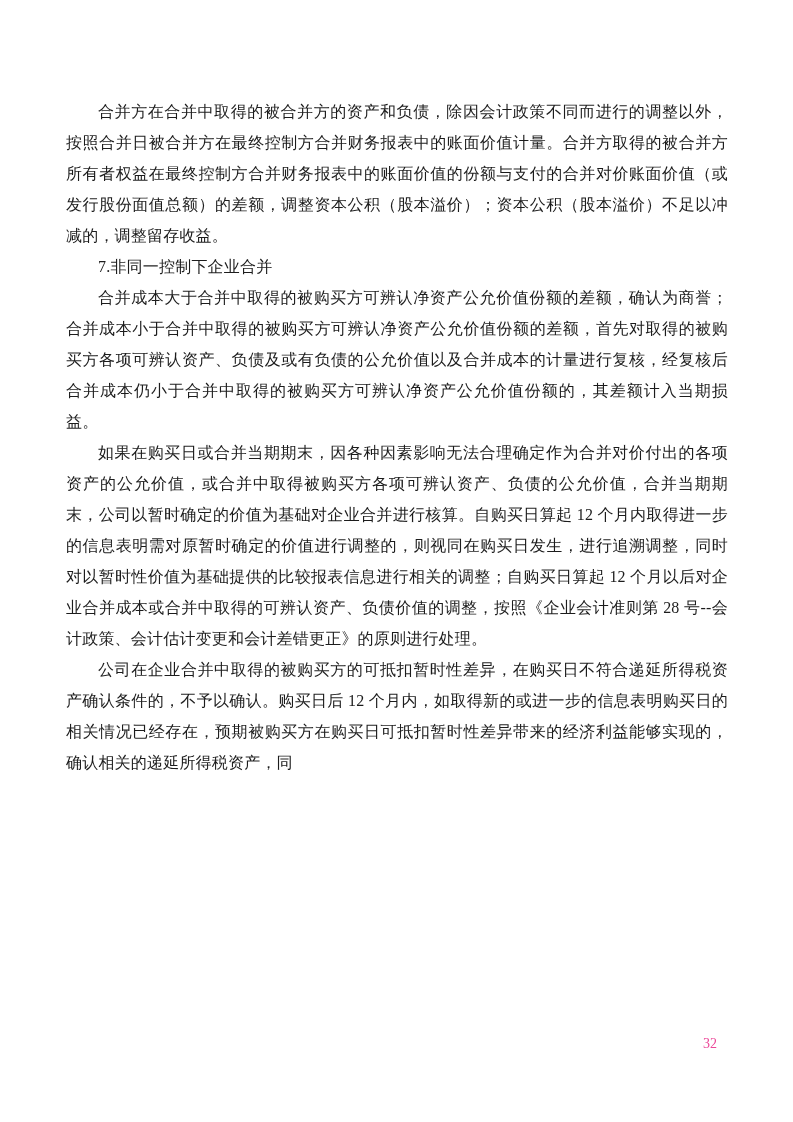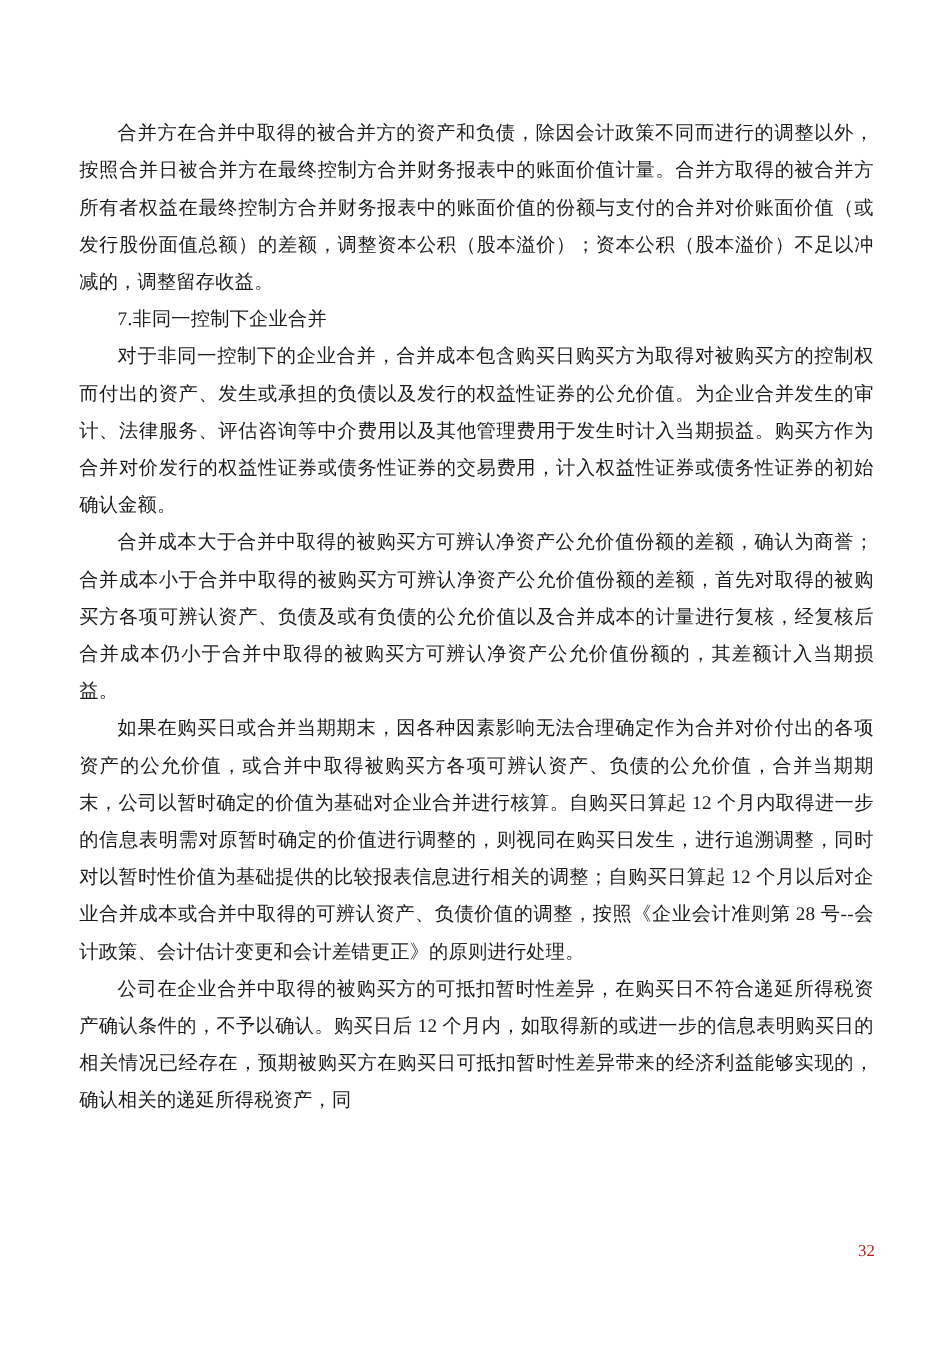--- a/index.html
+++ b/index.html
@@ -49,7 +49,6 @@
   <div class="doc-body">
     <p>合并方在合并中取得的被合并方的资产和负债，除因会计政策不同而进行的调整以外，按照合并日被合并方在最终控制方合并财务报表中的账面价值计量。合并方取得的被合并方所有者权益在最终控制方合并财务报表中的账面价值的份额与支付的合并对价账面价值（或发行股份面值总额）的差额，调整资本公积（股本溢价）；资本公积（股本溢价）不足以冲减的，调整留存收益。</p>
     <p>7.非同一控制下企业合并</p>
-    <p>对于非同一控制下的企业合并，合并成本包含购买日购买方为取得对被购买方的控制权而付出的资产、发生或承担的负债以及发行的权益性证券的公允价值。为企业合并发生的审计、法律服务、评估咨询等中介费用以及其他管理费用于发生时计入当期损益。购买方作为合并对价发行的权益性证券或债务性证券的交易费用，计入权益性证券或债务性证券的初始确认金额。</p>
     <p>合并成本大于合并中取得的被购买方可辨认净资产公允价值份额的差额，确认为商誉；合并成本小于合并中取得的被购买方可辨认净资产公允价值份额的差额，首先对取得的被购买方各项可辨认资产、负债及或有负债的公允价值以及合并成本的计量进行复核，经复核后合并成本仍小于合并中取得的被购买方可辨认净资产公允价值份额的，其差额计入当期损益。</p>
     <p>如果在购买日或合并当期期末，因各种因素影响无法合理确定作为合并对价付出的各项资产的公允价值，或合并中取得被购买方各项可辨认资产、负债的公允价值，合并当期期末，公司以暂时确定的价值为基础对企业合并进行核算。自购买日算起 12 个月内取得进一步的信息表明需对原暂时确定的价值进行调整的，则视同在购买日发生，进行追溯调整，同时对以暂时性价值为基础提供的比较报表信息进行相关的调整；自购买日算起 12 个月以后对企业合并成本或合并中取得的可辨认资产、负债价值的调整，按照《企业会计准则第 28 号--会计政策、会计估计变更和会计差错更正》的原则进行处理。</p>
     <p>公司在企业合并中取得的被购买方的可抵扣暂时性差异，在购买日不符合递延所得税资产确认条件的，不予以确认。购买日后 12 个月内，如取得新的或进一步的信息表明购买日的相关情况已经存在，预期被购买方在购买日可抵扣暂时性差异带来的经济利益能够实现的，确认相关的递延所得税资产，同</p>

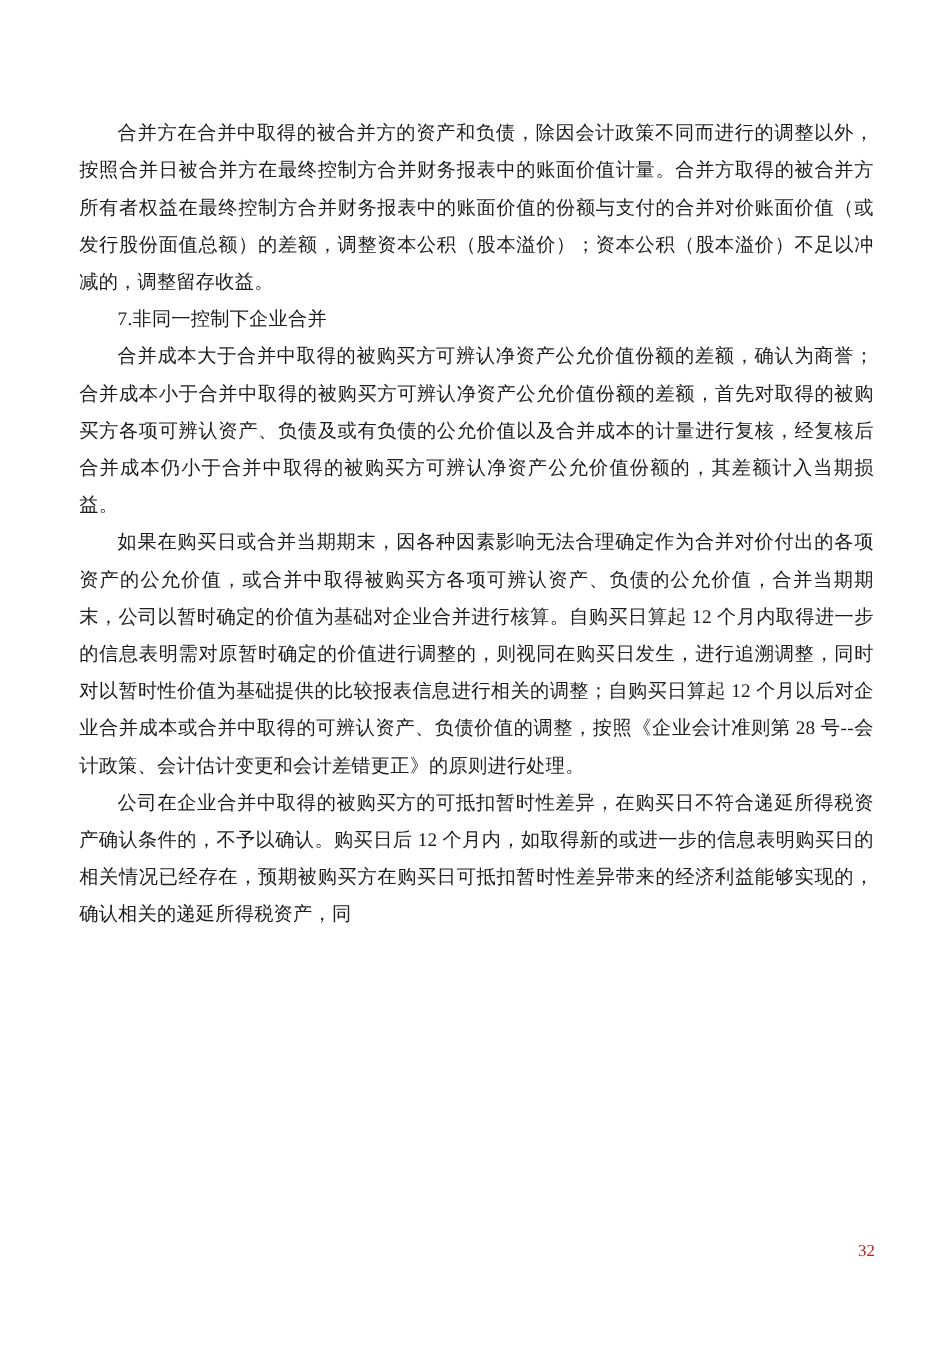--- a/index.html
+++ b/index.html
@@ -36,10 +36,10 @@
   .page-number {
     position: absolute;
     top: 1036px;
-    right: 64px;
+    right: 76px;
     font-size: 14px;
     line-height: 16px;
-    color: #b91c1c;
+    color: #ec4899;
   }
 </style>
 </head>

